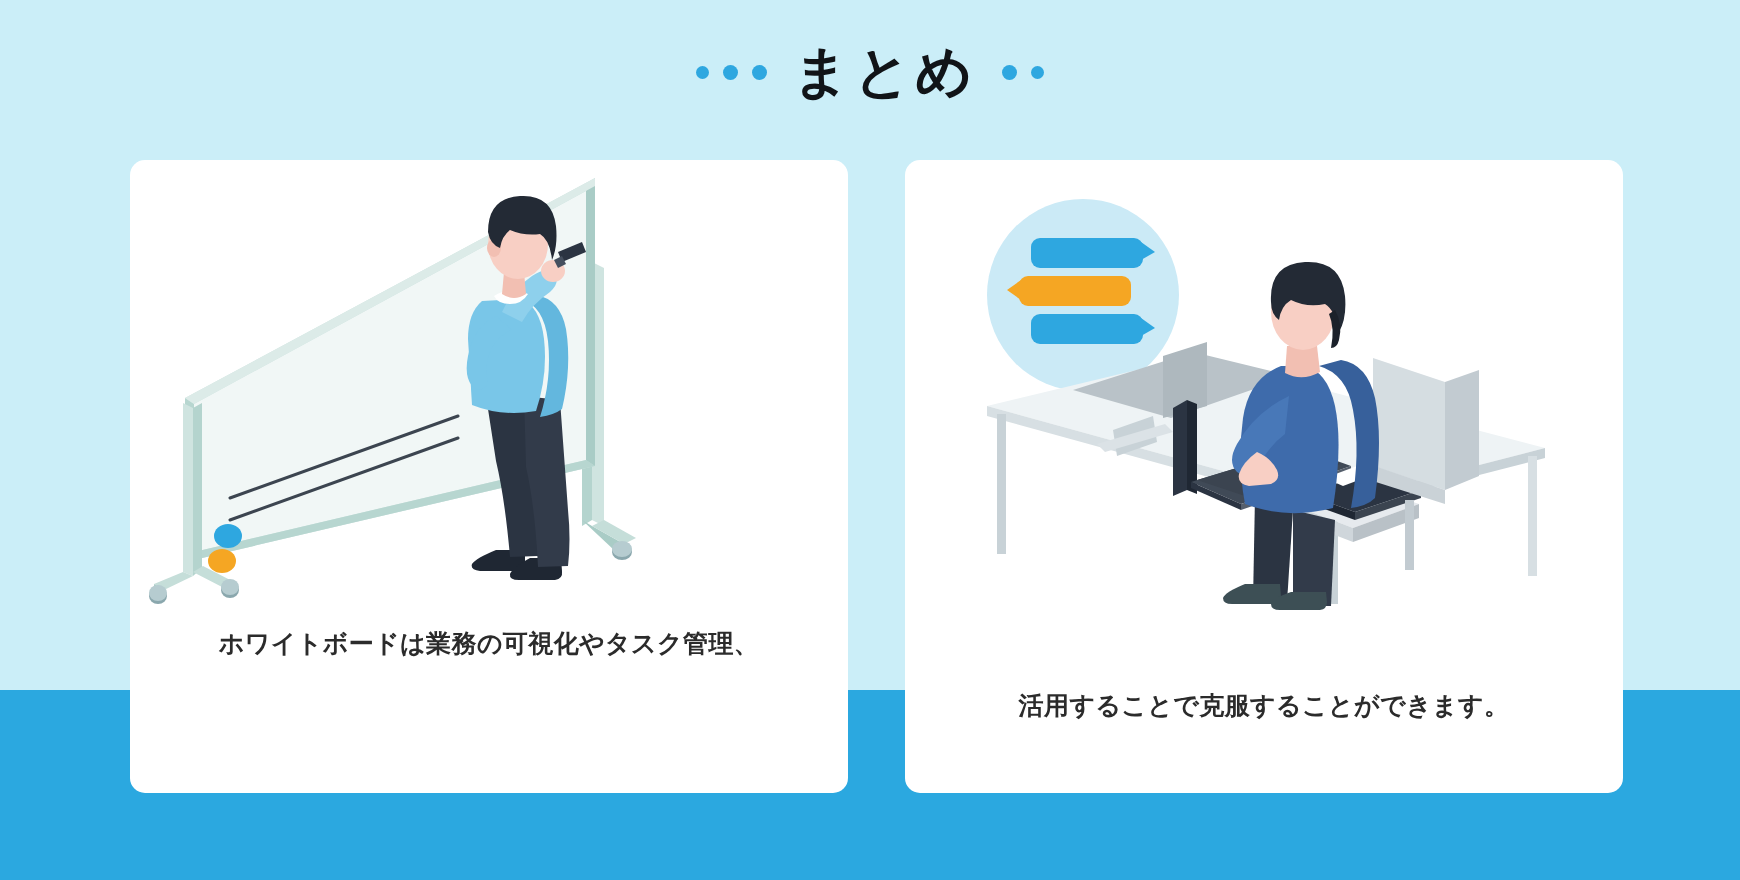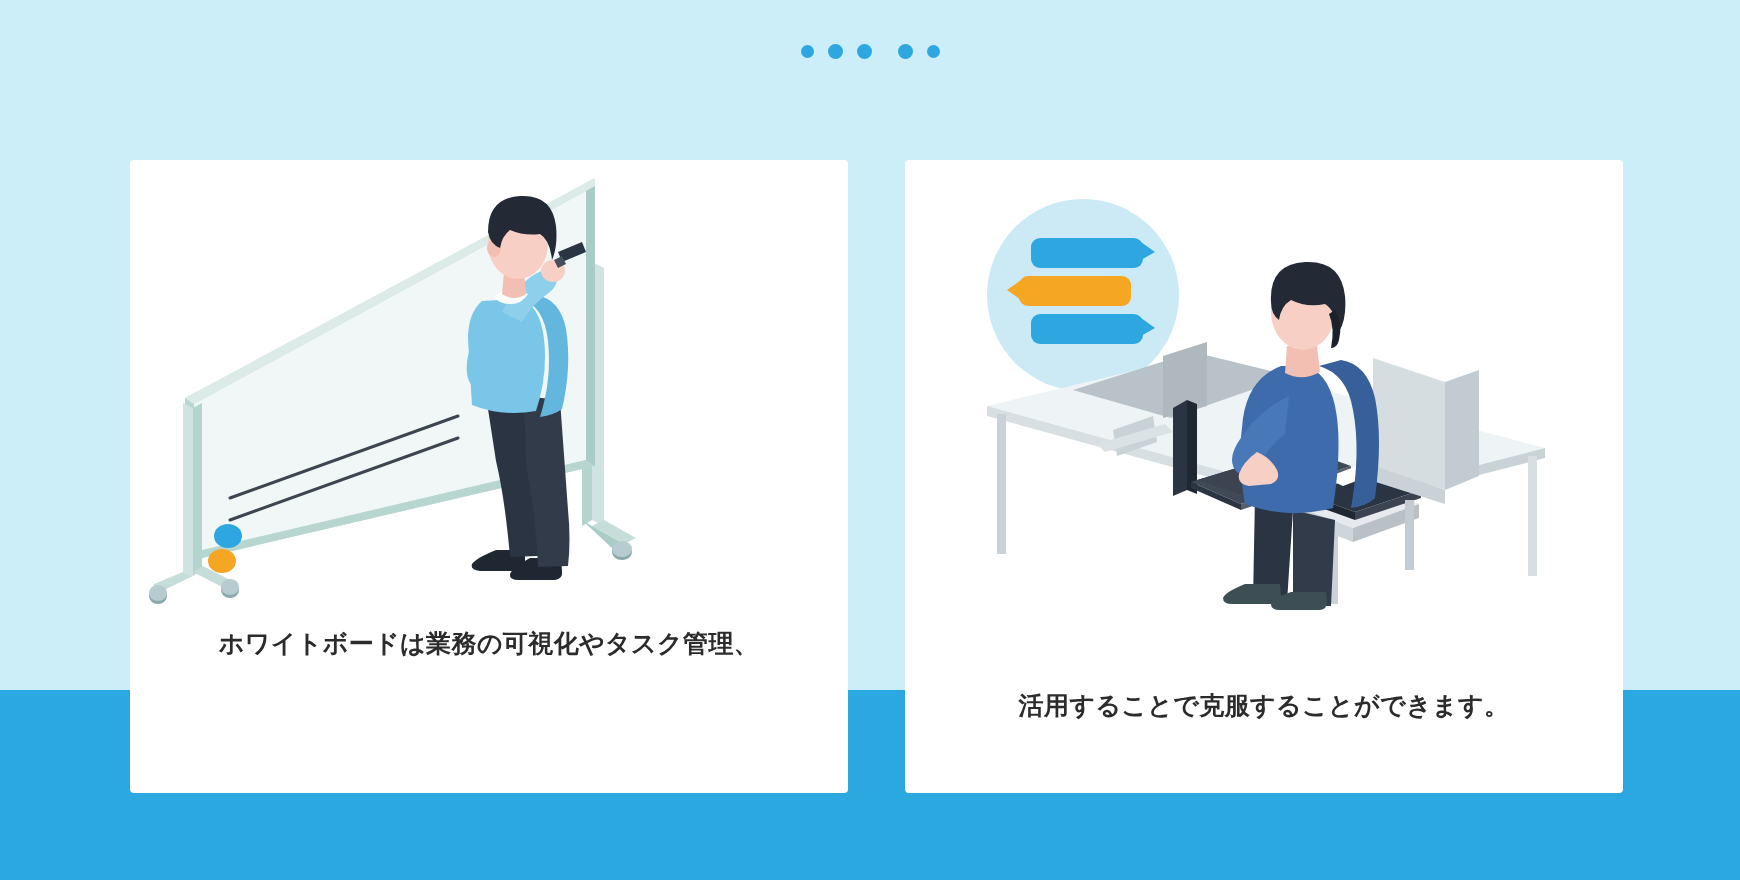--- a/index.html
+++ b/index.html
@@ -114,6 +114,7 @@
       <span class="dot"></span>
       <span class="dot"></span>
     </span>
+    <h1 class="page-title">まとめ</h1>
     <span class="dot-group">
       <span class="dot"></span>
       <span class="dot sm"></span>

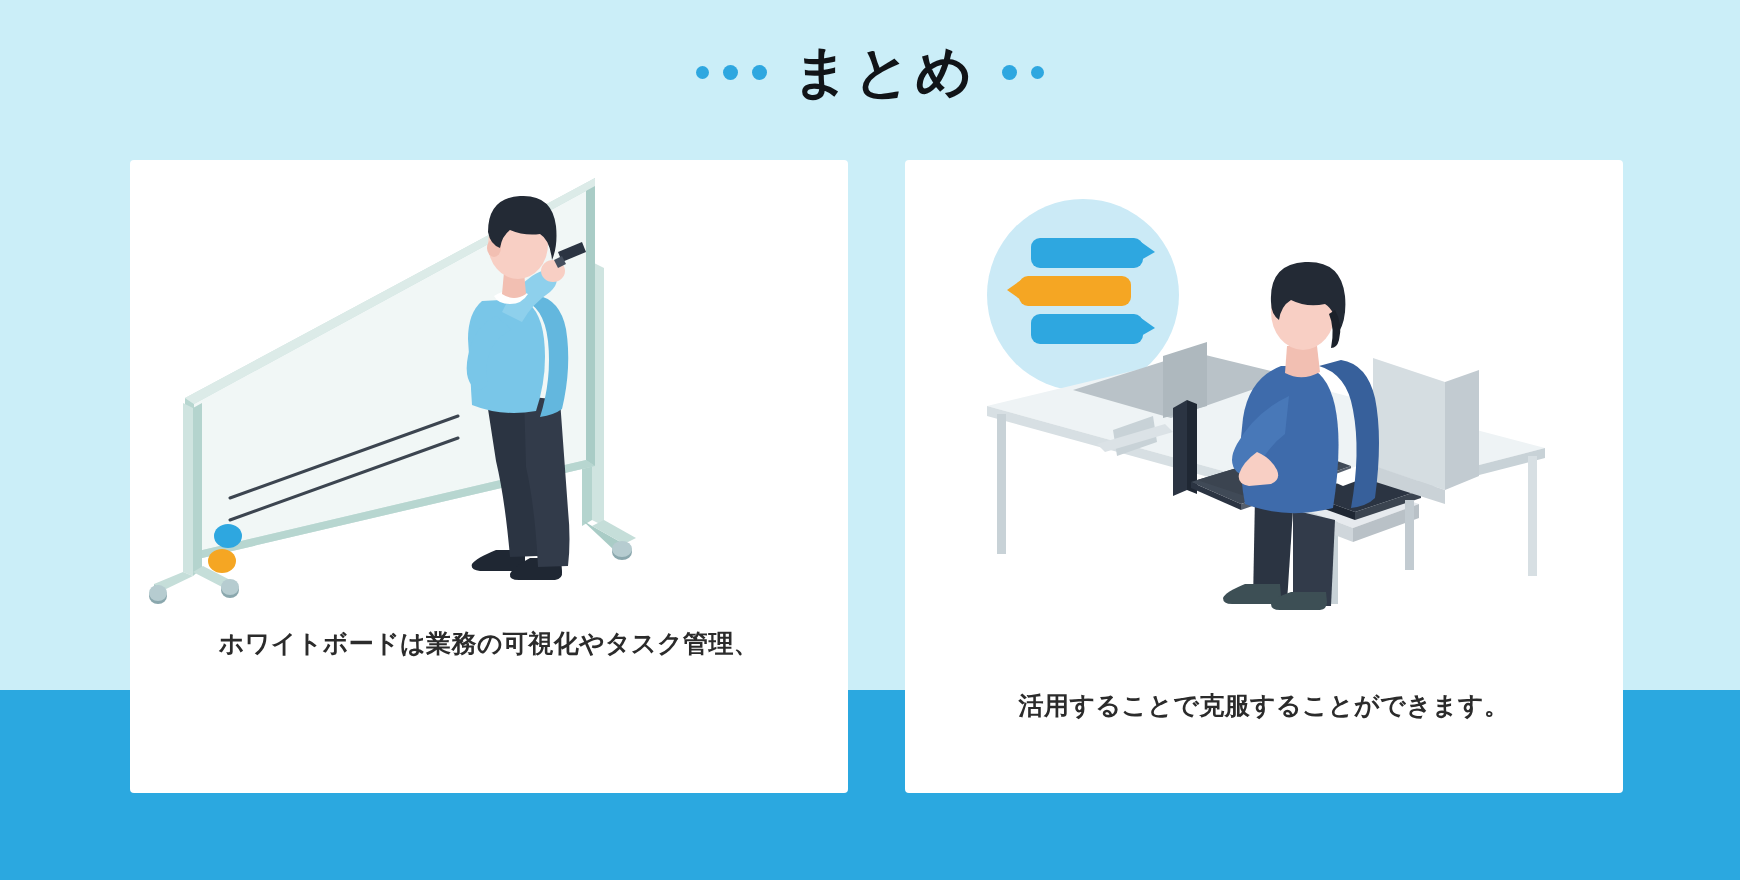--- a/index.html
+++ b/index.html
@@ -69,7 +69,7 @@
   .card {
     position: absolute;
     background: #ffffff;
-    border-radius: 4px;
+    border-radius: 15px;
     overflow: hidden;
     z-index: 4;
   }

